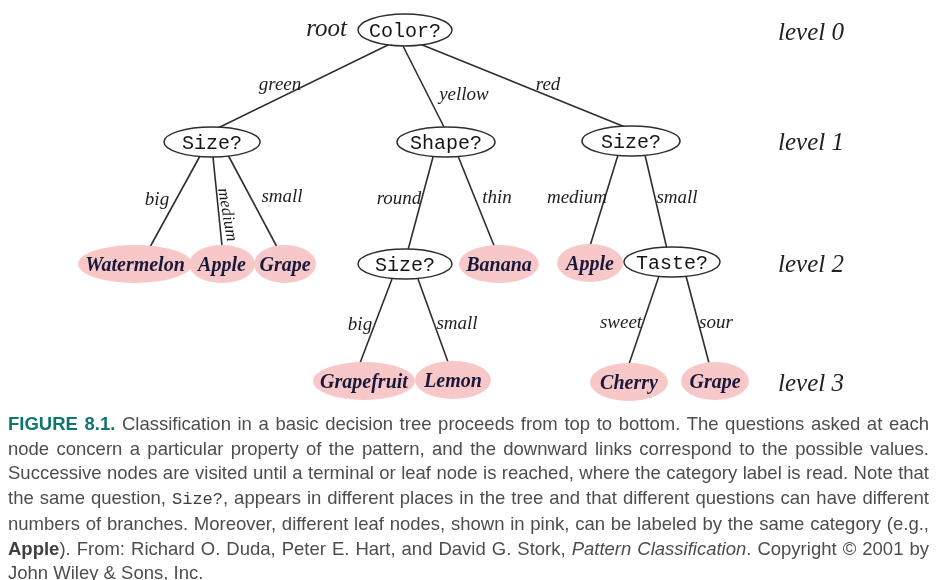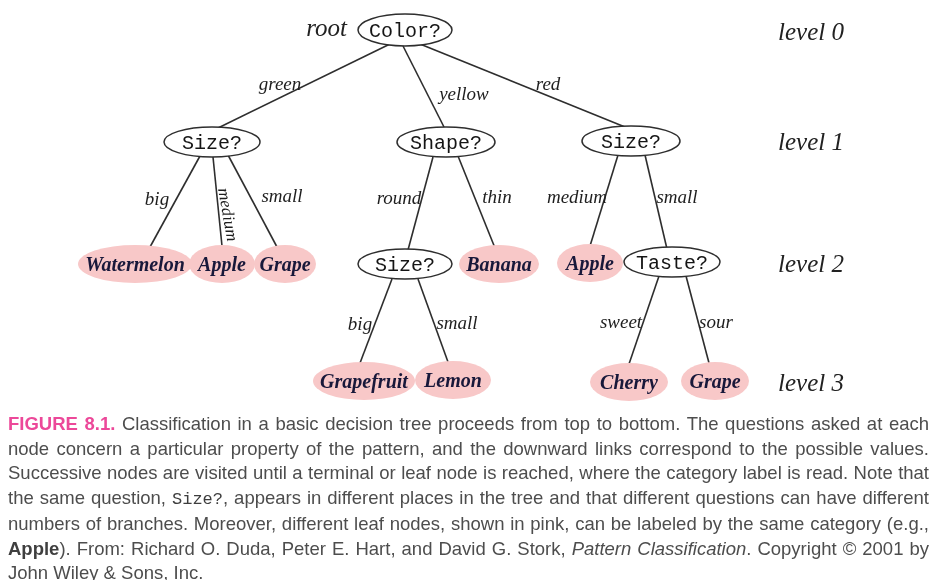--- a/index.html
+++ b/index.html
@@ -23,7 +23,7 @@
     font-size:18.5px;line-height:24.5px;color:#4d4d4d;
     text-align:justify;
   }
-  .fig-label{color:#ec4899;font-weight:bold;}
+  .fig-label{color:#0f766e;font-weight:bold;}
   .cap-mono{font-family:"Liberation Mono","DejaVu Sans Mono",monospace;font-size:17px;color:#3d3d3d;}
   .cap-bold{font-weight:bold;color:#3f3f3f;}
   .cap-italic{font-style:italic;}

